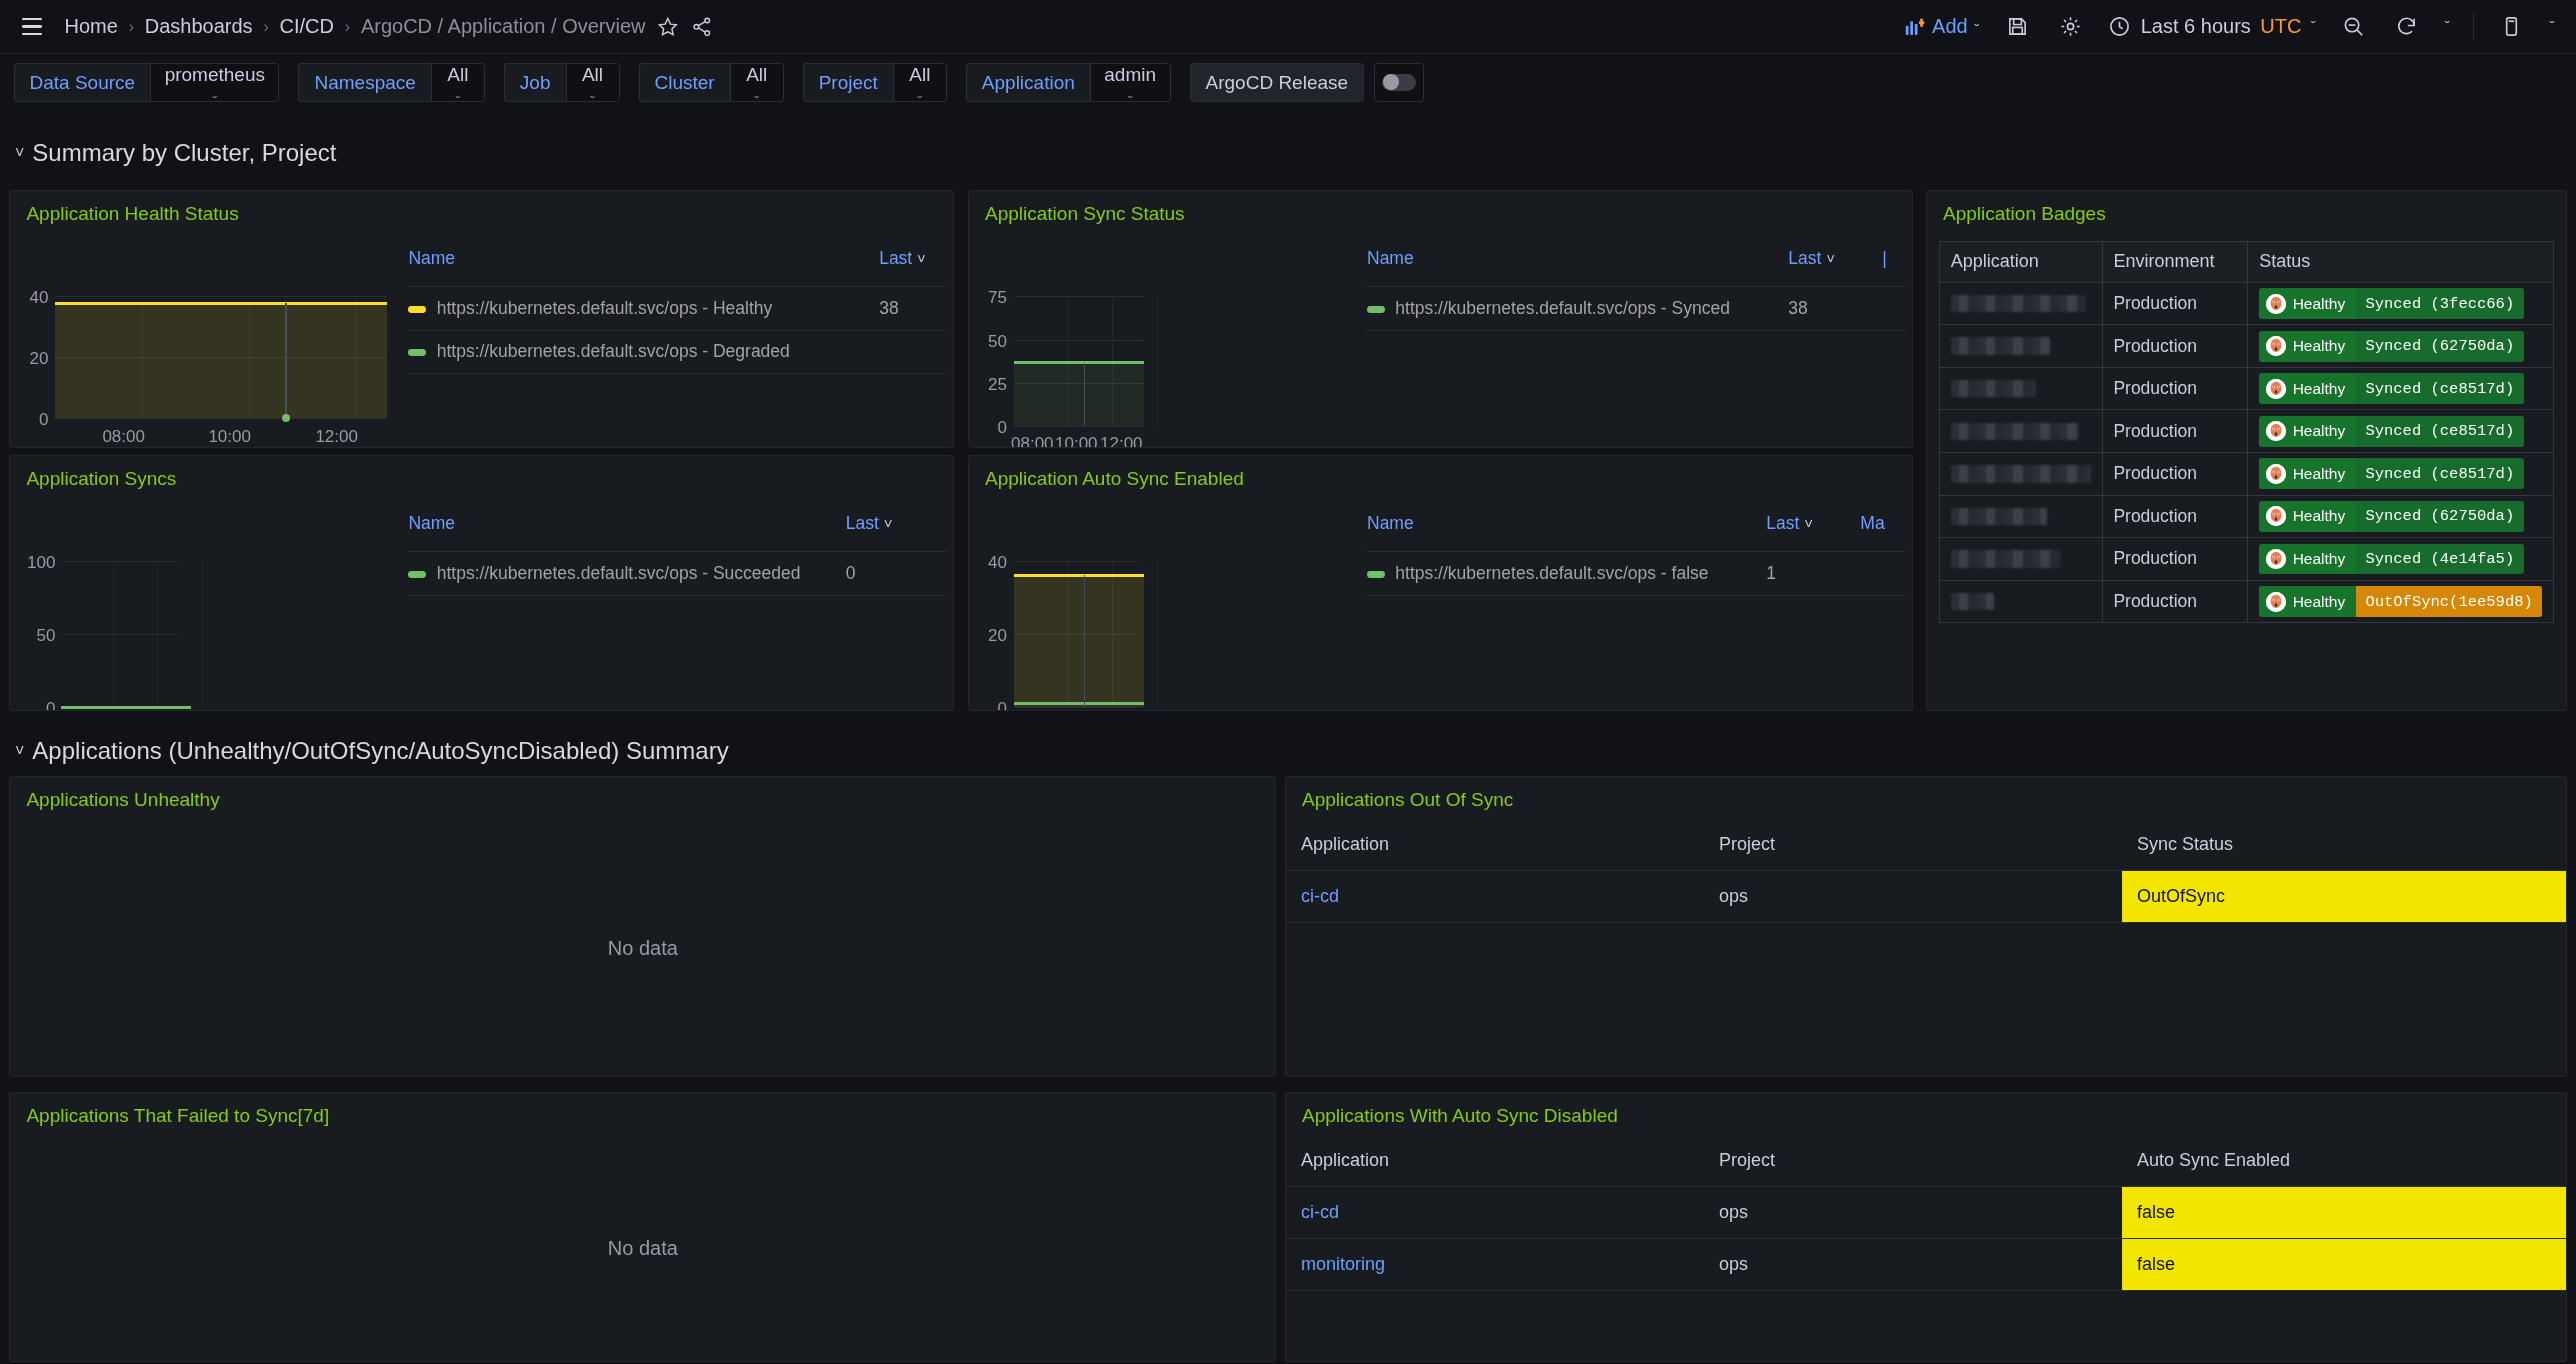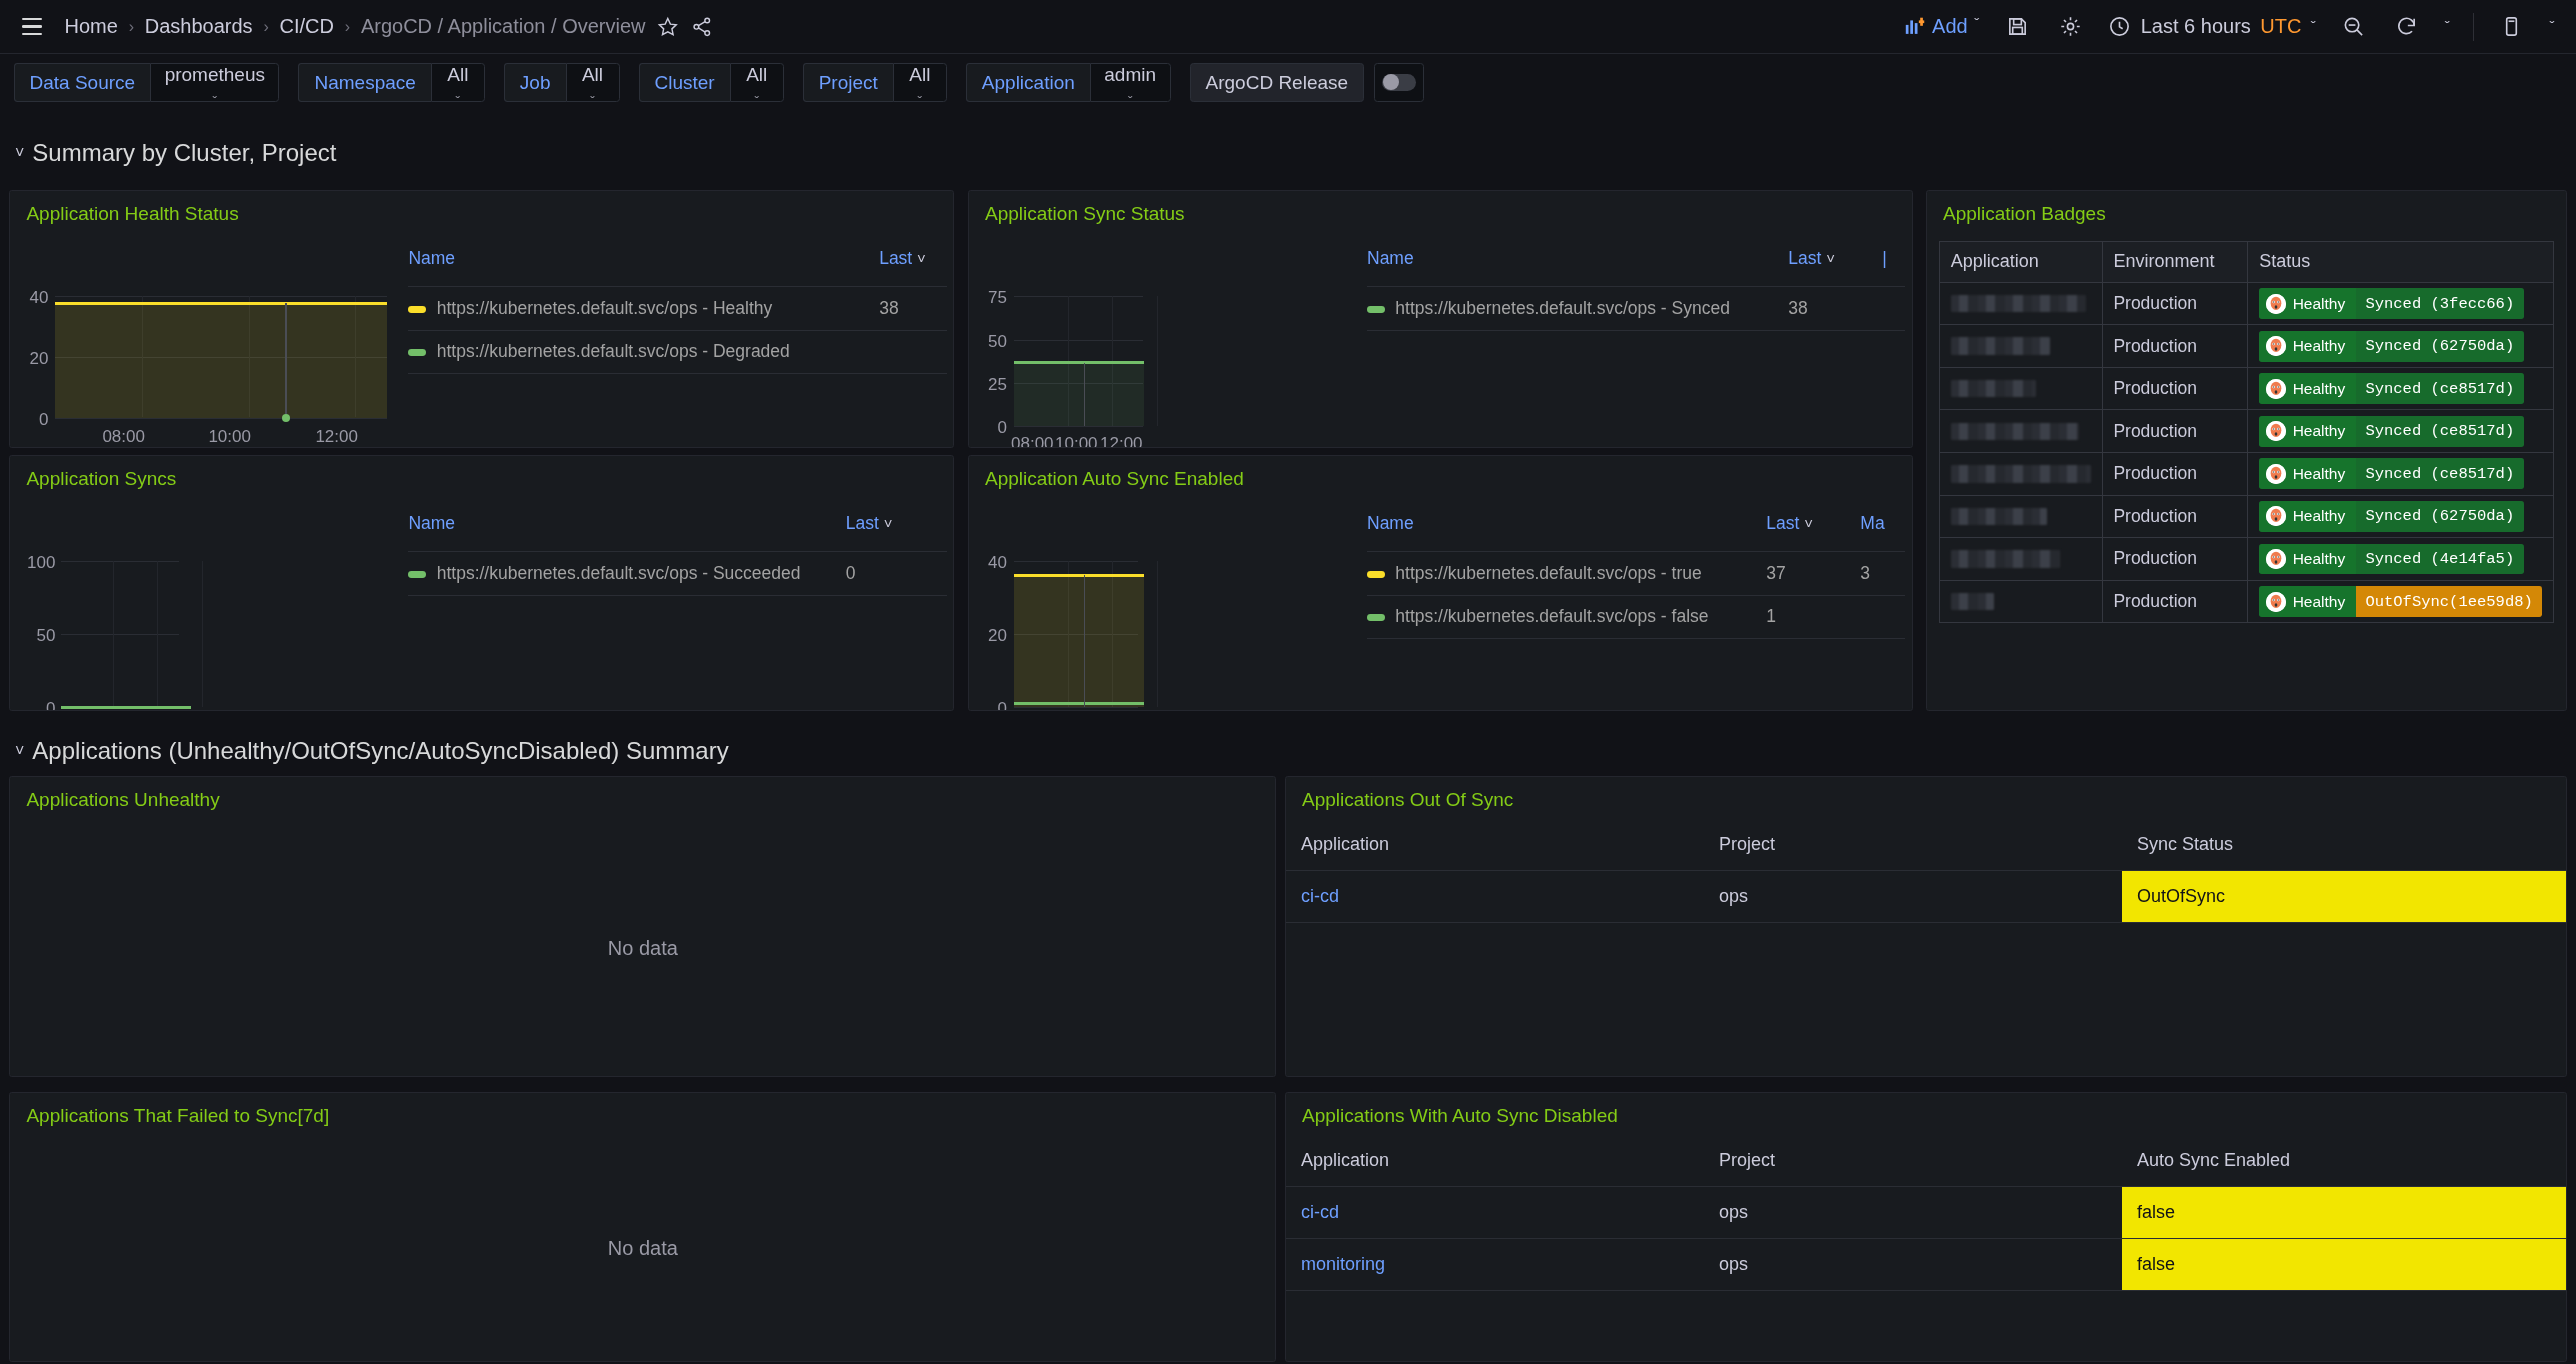--- a/index.html
+++ b/index.html
@@ -27,7 +27,7 @@
   .bc-sep { color:#6e6e7a; font-size: 16px; }
   .nav-icon { margin-left: 12px; cursor:pointer; display:flex; align-items:center; }
   .topnav-right { margin-left:auto; display:flex; align-items:center; gap: 23px; }
-  .add-btn { display:flex; align-items:flex-start; gap:6.7px; color:#6e9fff; font-size:20px; cursor:pointer; }
+  .add-btn { display:flex; align-items:flex-end; gap:6.7px; color:#6e9fff; font-size:20px; cursor:pointer; }
   .tr-icon { cursor:pointer; display:flex; align-items:center; justify-content:center; width:30px; height:30px; }
   .timepicker { display:flex; align-items:center; gap:9.4px; font-size:20px; color:#ccccdc; cursor:pointer; }
   .tz { color:#ff9830; }

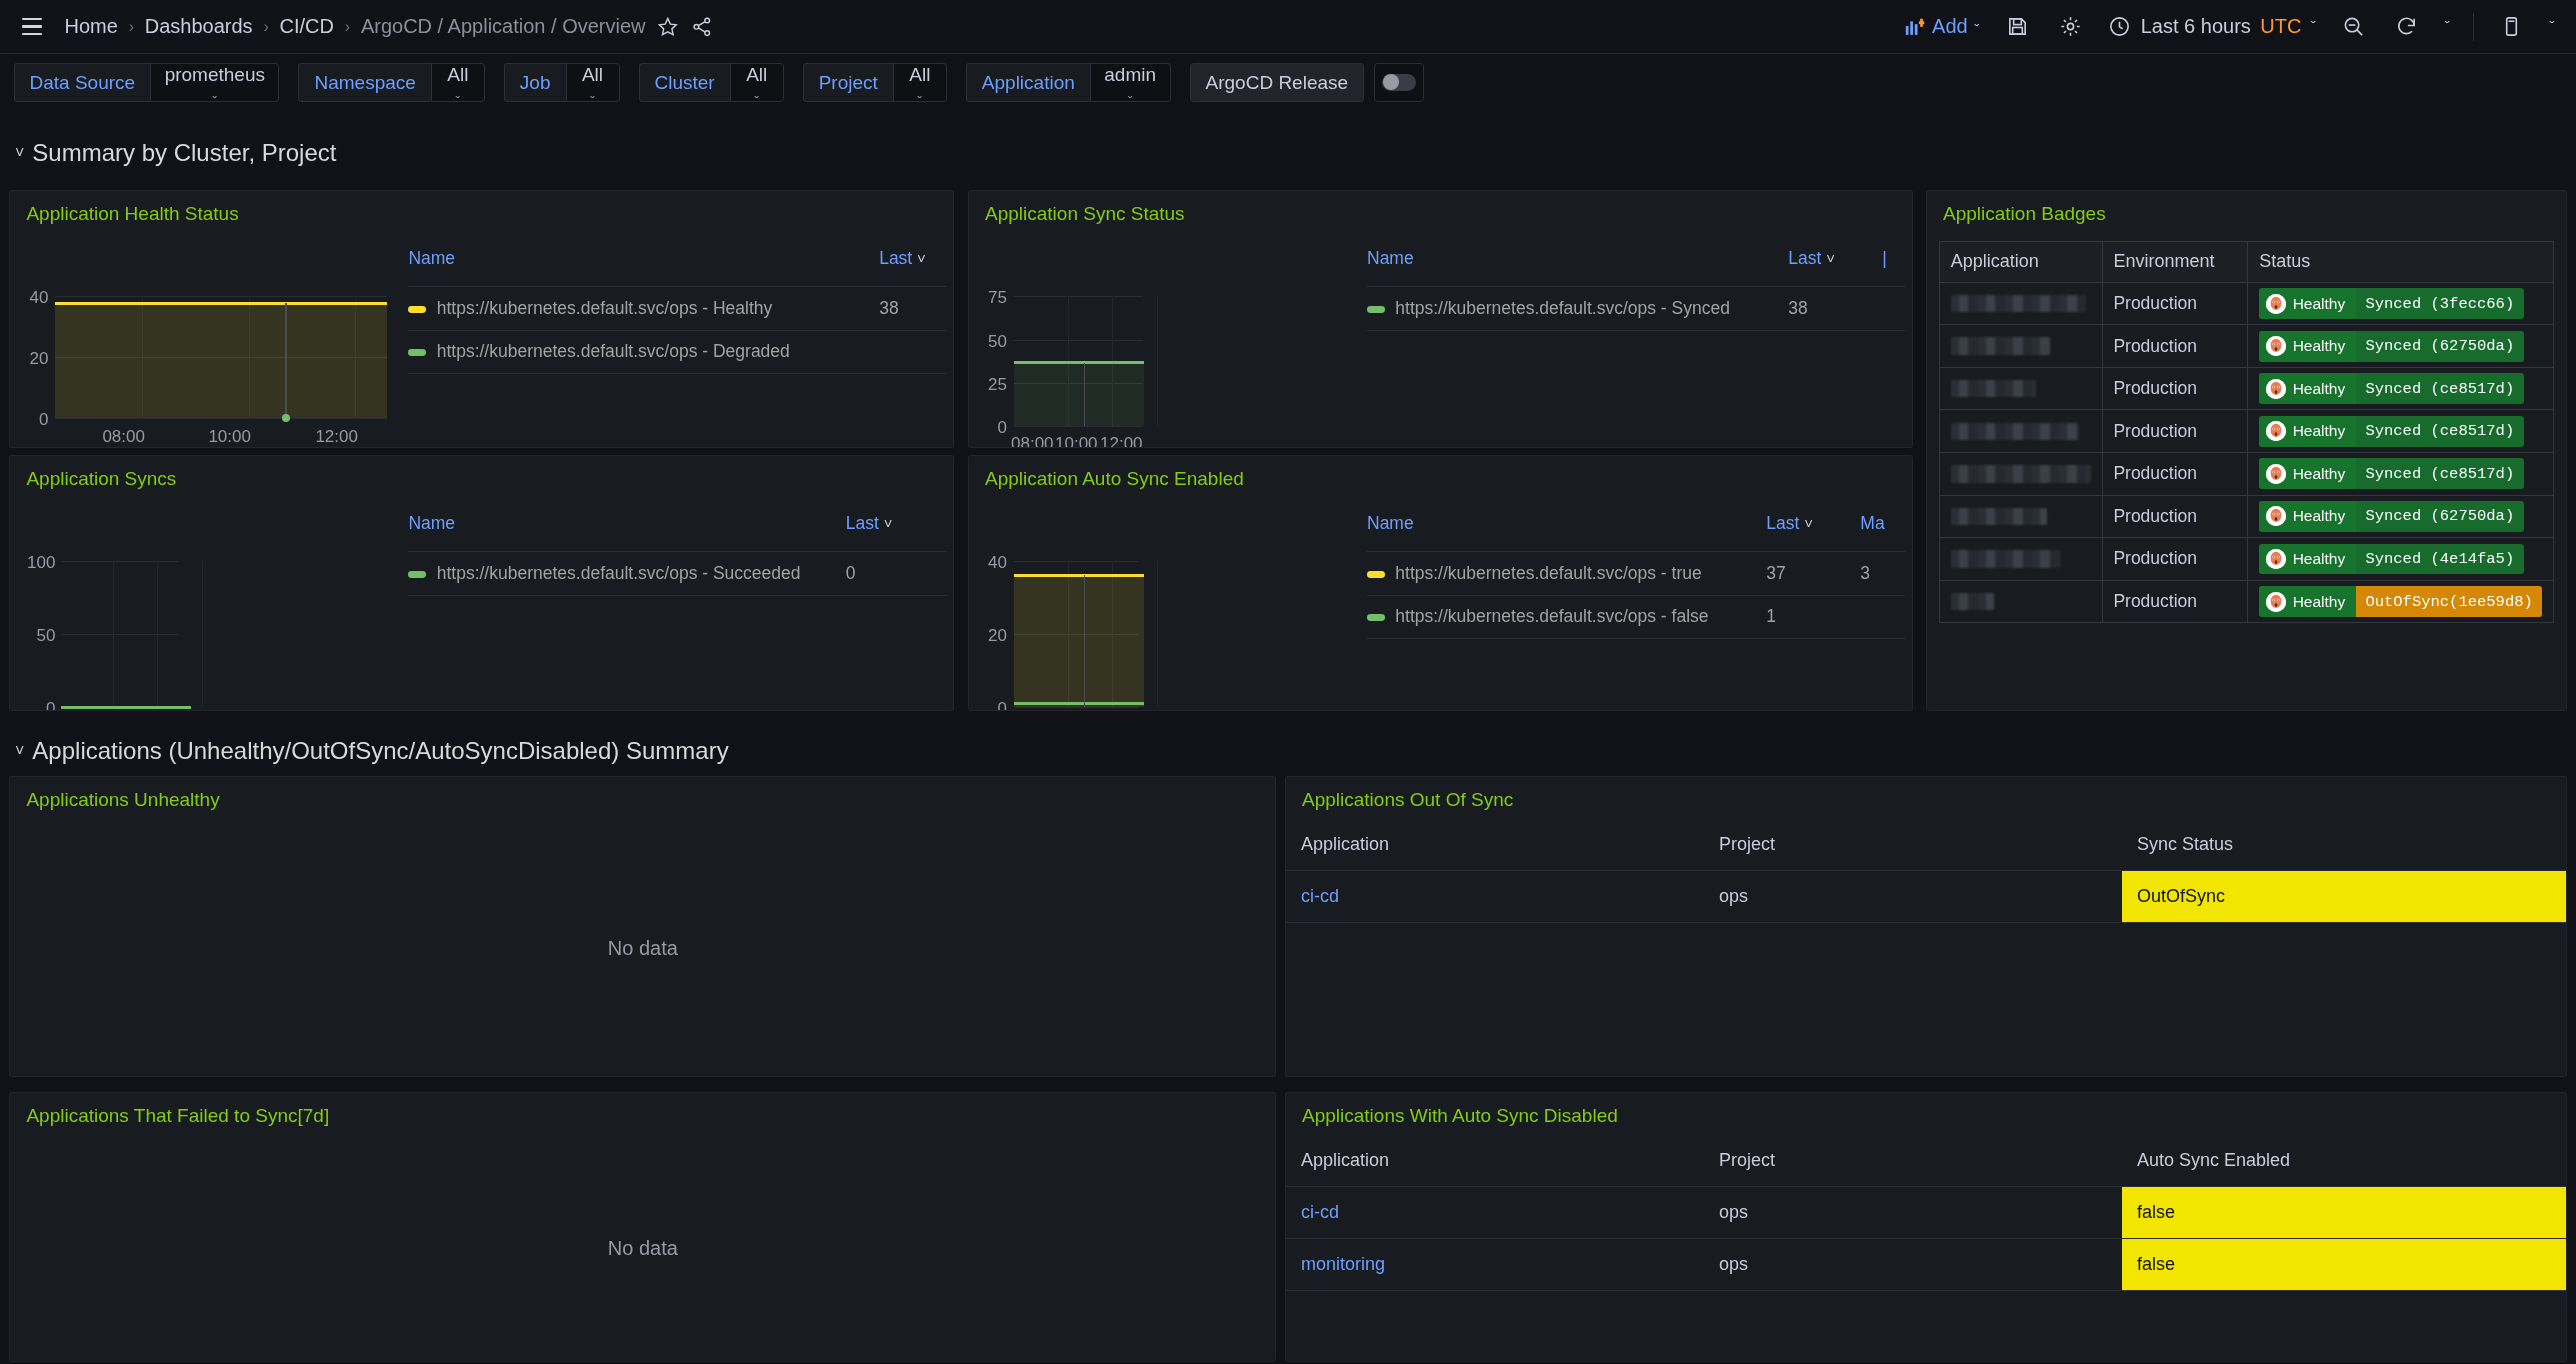--- a/index.html
+++ b/index.html
@@ -690,13 +690,6 @@
           <tbody>
             <tr>
               <td>
-                <span class="swatch" style="background:#fade2a;"></span><span>https://kubernetes.default.svc/ops - true</span>
-              </td>
-              <td class="num">37</td>
-              <td class="num">3</td>
-            </tr>
-            <tr>
-              <td>
                 <span class="swatch" style="background:#73bf69;"></span><span>https://kubernetes.default.svc/ops - false</span>
               </td>
               <td class="num">1</td>

